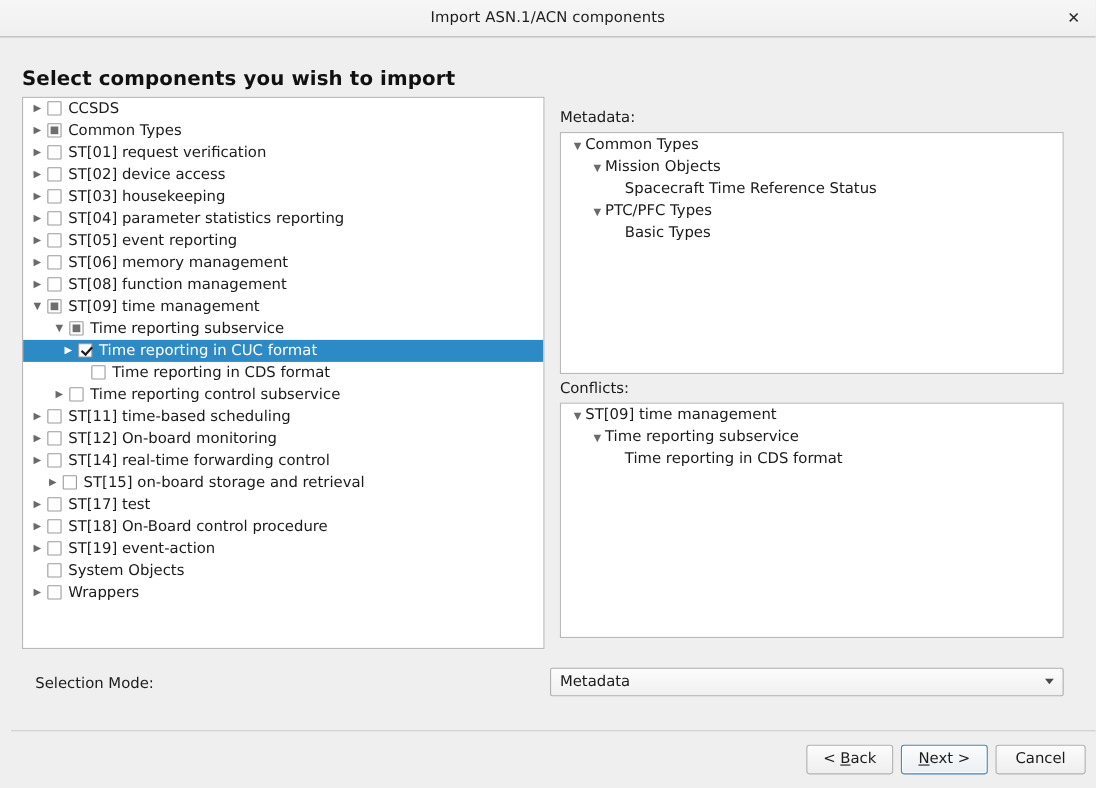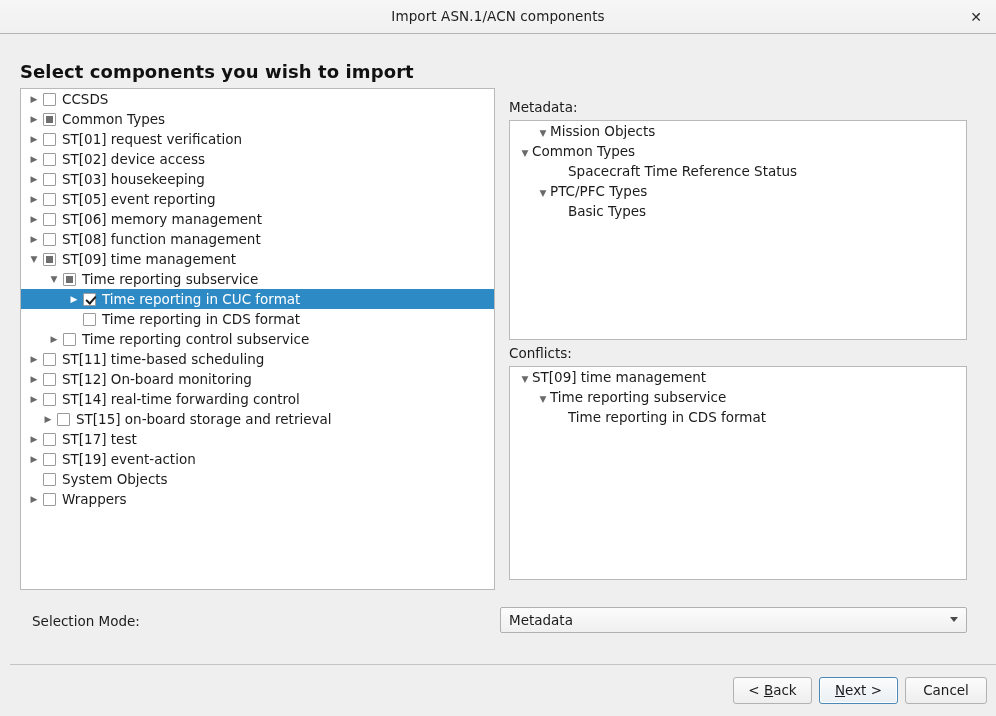--- a/index.html
+++ b/index.html
@@ -269,8 +269,8 @@
 
   <div class="panel-label" id="requires-label">Metadata:</div>
   <div class="side-panel" id="requires-panel">
+      <div class="rt-row" style="padding-left: 8px;"><span class="arrow">▼</span><span>Common Types</span></div>
       <div class="rt-row" style="padding-left: 26px;"><span class="arrow">▼</span><span>Mission Objects</span></div>
-      <div class="rt-row" style="padding-left: 8px;"><span class="arrow">▼</span><span>Common Types</span></div>
       <div class="rt-row" style="padding-left: 44px;"><span class="arrow empty">▶</span><span>Spacecraft Time Reference Status</span></div>
       <div class="rt-row" style="padding-left: 26px;"><span class="arrow">▼</span><span>PTC/PFC Types</span></div>
       <div class="rt-row" style="padding-left: 44px;"><span class="arrow empty">▶</span><span>Basic Types</span></div>

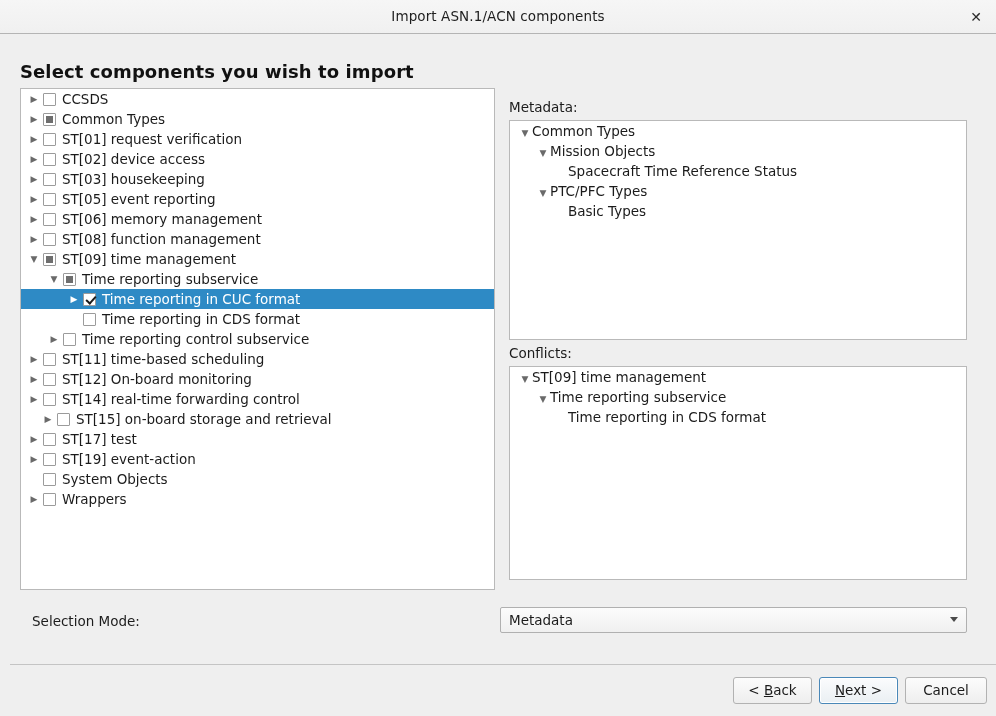--- a/index.html
+++ b/index.html
@@ -249,6 +249,7 @@
       <div class="tree-row" style="padding-left: 6px;"><span class="arrow">▶</span><span class="cbox unchecked"></span><span class="label">ST[01] request verification</span></div>
       <div class="tree-row" style="padding-left: 6px;"><span class="arrow">▶</span><span class="cbox unchecked"></span><span class="label">ST[02] device access</span></div>
       <div class="tree-row" style="padding-left: 6px;"><span class="arrow">▶</span><span class="cbox unchecked"></span><span class="label">ST[03] housekeeping</span></div>
+      <div class="tree-row" style="padding-left: 6px;"><span class="arrow">▶</span><span class="cbox unchecked"></span><span class="label">ST[04] parameter statistics reporting</span></div>
       <div class="tree-row" style="padding-left: 6px;"><span class="arrow">▶</span><span class="cbox unchecked"></span><span class="label">ST[05] event reporting</span></div>
       <div class="tree-row" style="padding-left: 6px;"><span class="arrow">▶</span><span class="cbox unchecked"></span><span class="label">ST[06] memory management</span></div>
       <div class="tree-row" style="padding-left: 6px;"><span class="arrow">▶</span><span class="cbox unchecked"></span><span class="label">ST[08] function management</span></div>

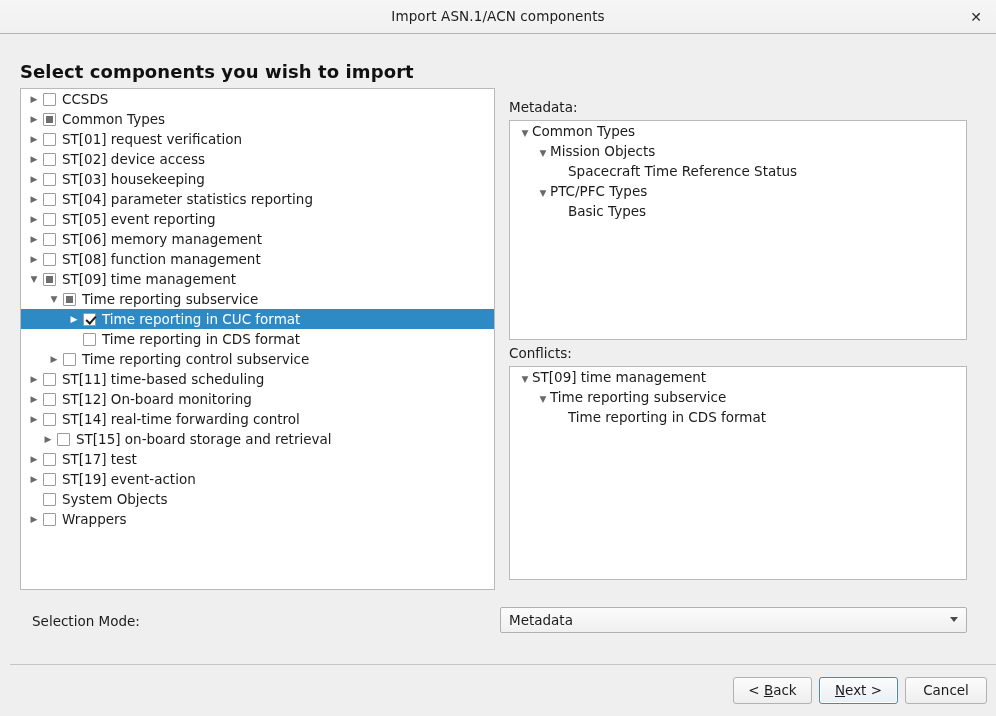--- a/index.html
+++ b/index.html
@@ -255,7 +255,7 @@
       <div class="tree-row" style="padding-left: 6px;"><span class="arrow">▶</span><span class="cbox unchecked"></span><span class="label">ST[08] function management</span></div>
       <div class="tree-row" style="padding-left: 6px;"><span class="arrow">▼</span><span class="cbox partial"></span><span class="label">ST[09] time management</span></div>
       <div class="tree-row" style="padding-left: 26px;"><span class="arrow">▼</span><span class="cbox partial"></span><span class="label">Time reporting subservice</span></div>
-      <div class="tree-row selected" style="padding-left: 46px; margin-right: 0px;"><span class="arrow empty">▶</span><span class="cbox checked"></span><span class="label">Time reporting in CUC format</span></div>
+      <div class="tree-row selected" style="padding-left: 34px; margin-right: 0px;"><span class="arrow empty">▶</span><span class="cbox checked"></span><span class="label">Time reporting in CUC format</span></div>
       <div class="tree-row" style="padding-left: 46px;"><span class="arrow empty">▶</span><span class="cbox unchecked"></span><span class="label">Time reporting in CDS format</span></div>
       <div class="tree-row" style="padding-left: 26px;"><span class="arrow">▶</span><span class="cbox unchecked"></span><span class="label">Time reporting control subservice</span></div>
       <div class="tree-row" style="padding-left: 6px;"><span class="arrow">▶</span><span class="cbox unchecked"></span><span class="label">ST[11] time-based scheduling</span></div>

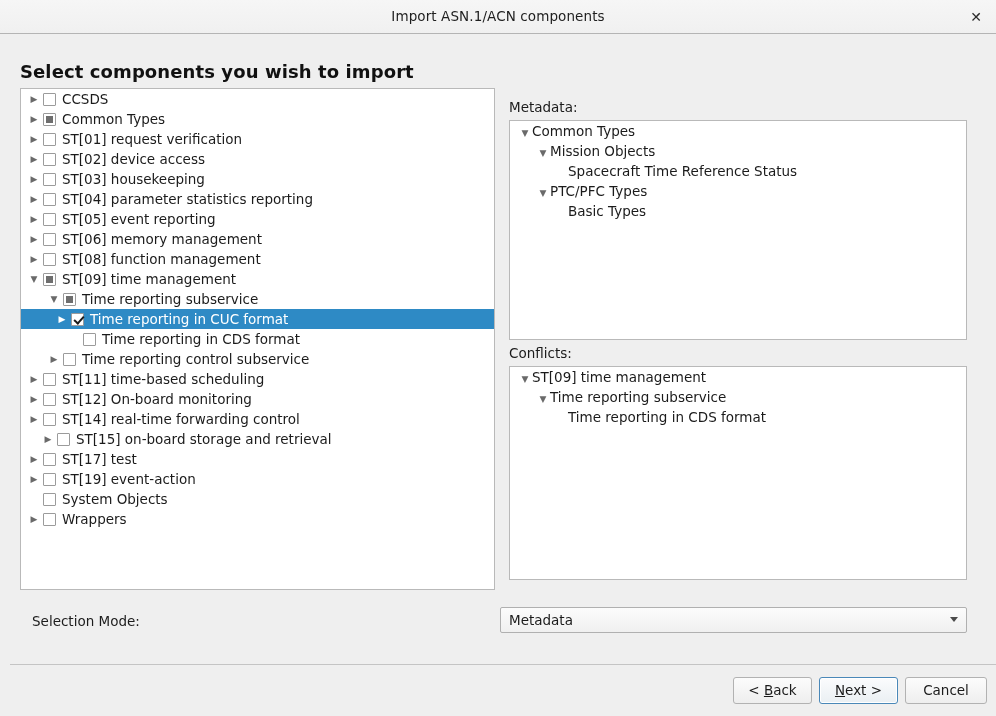--- a/index.html
+++ b/index.html
@@ -263,6 +263,7 @@
       <div class="tree-row" style="padding-left: 6px;"><span class="arrow">▶</span><span class="cbox unchecked"></span><span class="label">ST[14] real-time forwarding control</span></div>
       <div class="tree-row" style="padding-left: 20px;"><span class="arrow">▶</span><span class="cbox unchecked"></span><span class="label">ST[15] on-board storage and retrieval</span></div>
       <div class="tree-row" style="padding-left: 6px;"><span class="arrow">▶</span><span class="cbox unchecked"></span><span class="label">ST[17] test</span></div>
+      <div class="tree-row" style="padding-left: 6px;"><span class="arrow">▶</span><span class="cbox unchecked"></span><span class="label">ST[18] On-Board control procedure</span></div>
       <div class="tree-row" style="padding-left: 6px;"><span class="arrow">▶</span><span class="cbox unchecked"></span><span class="label">ST[19] event-action</span></div>
       <div class="tree-row" style="padding-left: 6px;"><span class="arrow empty">▶</span><span class="cbox unchecked"></span><span class="label">System Objects</span></div>
       <div class="tree-row" style="padding-left: 6px;"><span class="arrow">▶</span><span class="cbox unchecked"></span><span class="label">Wrappers</span></div>

